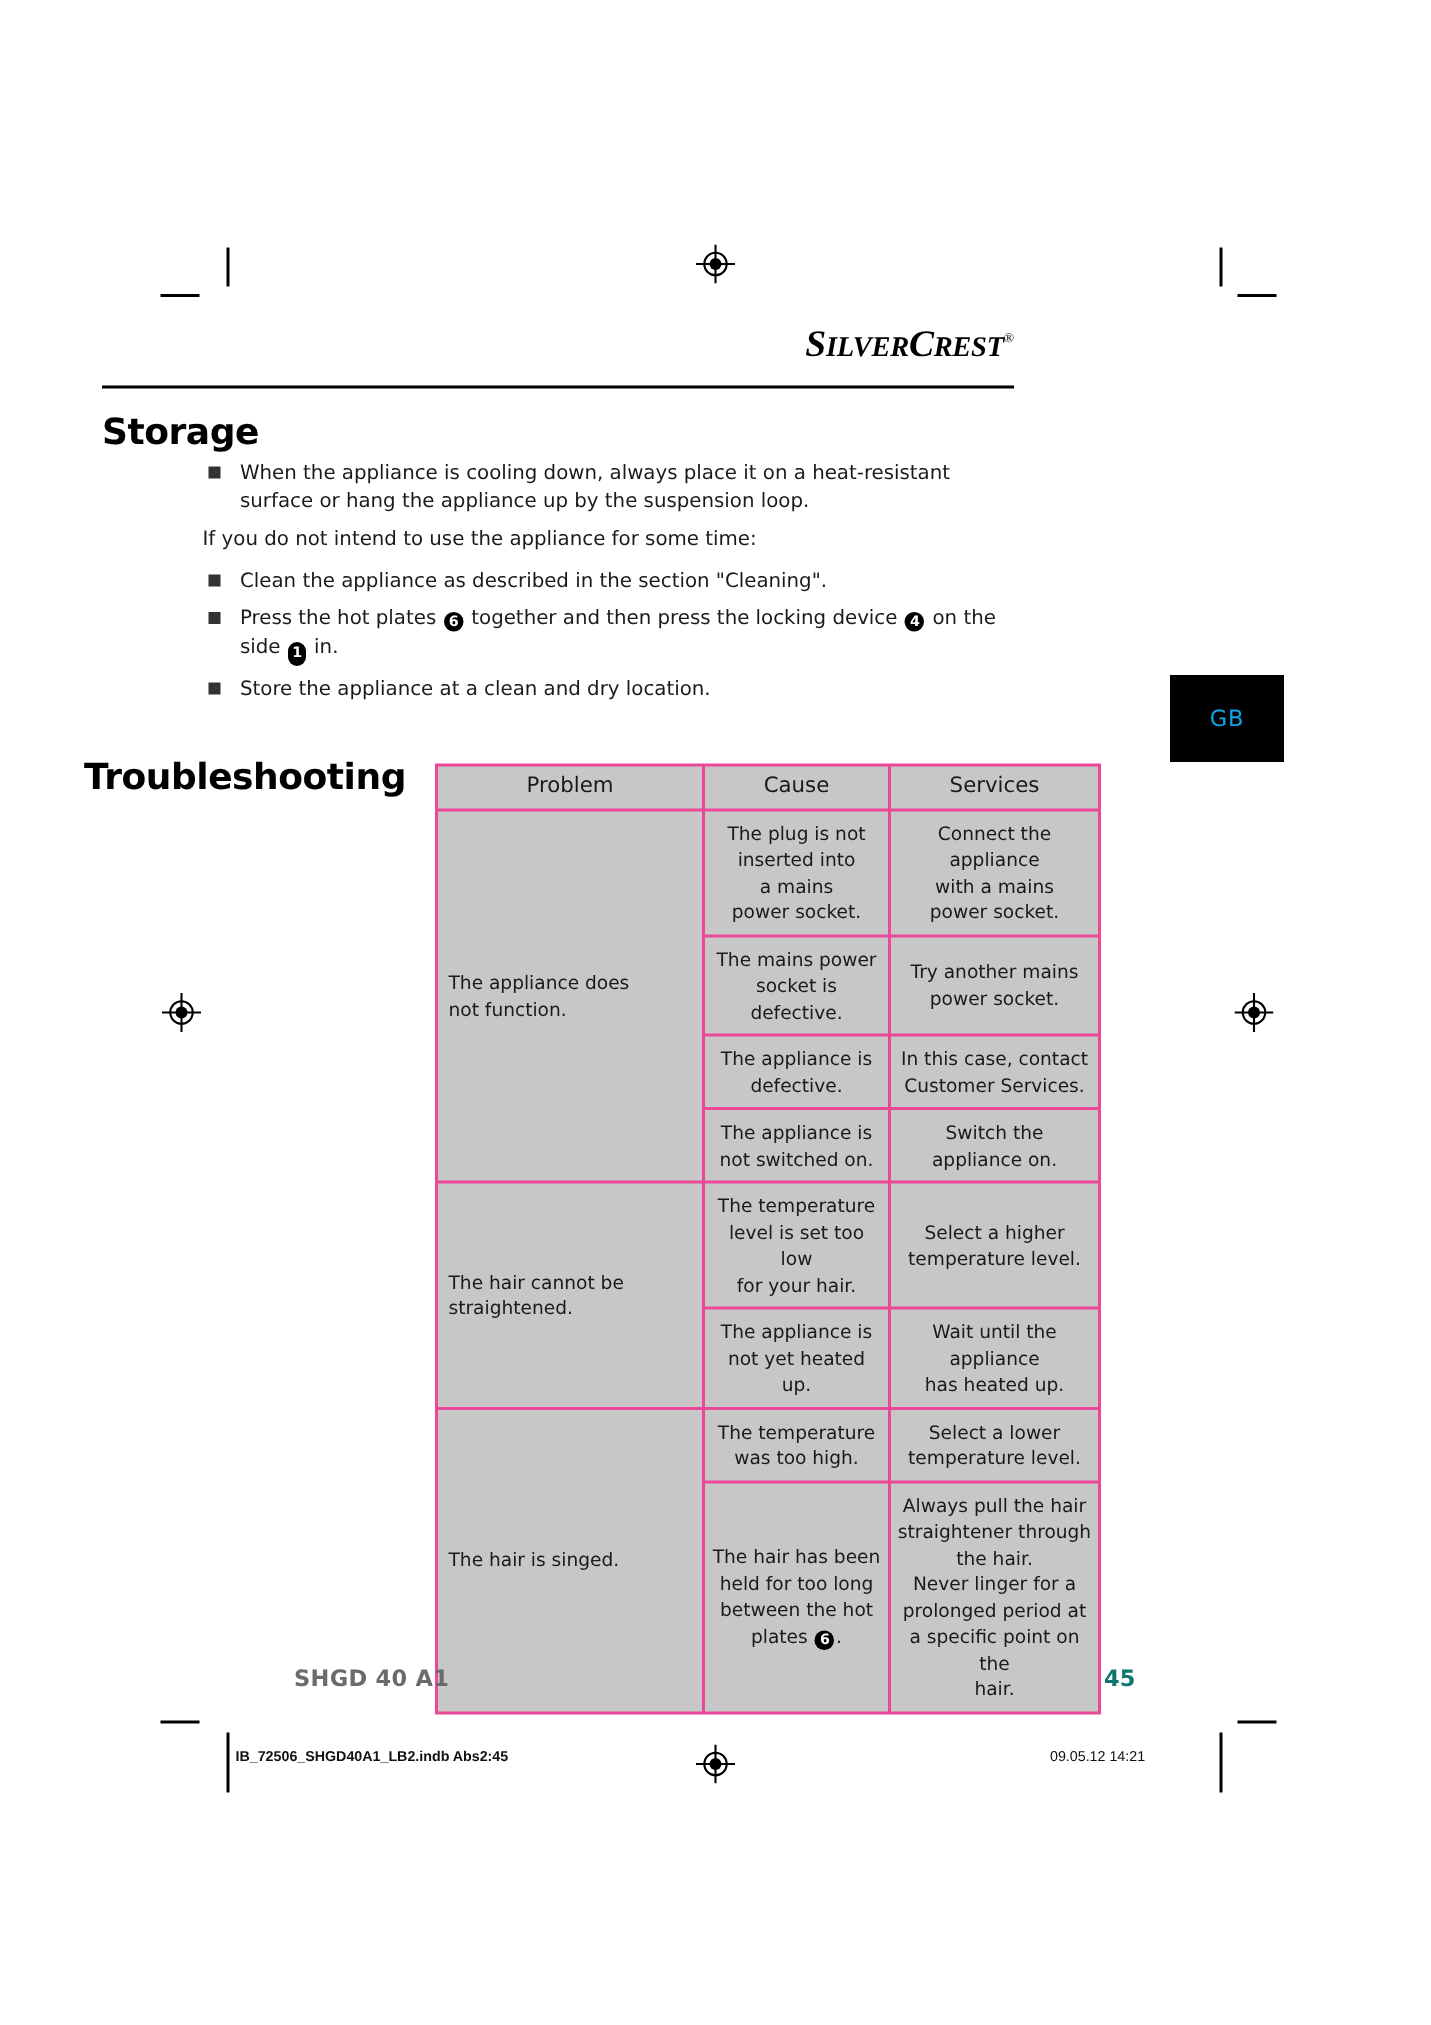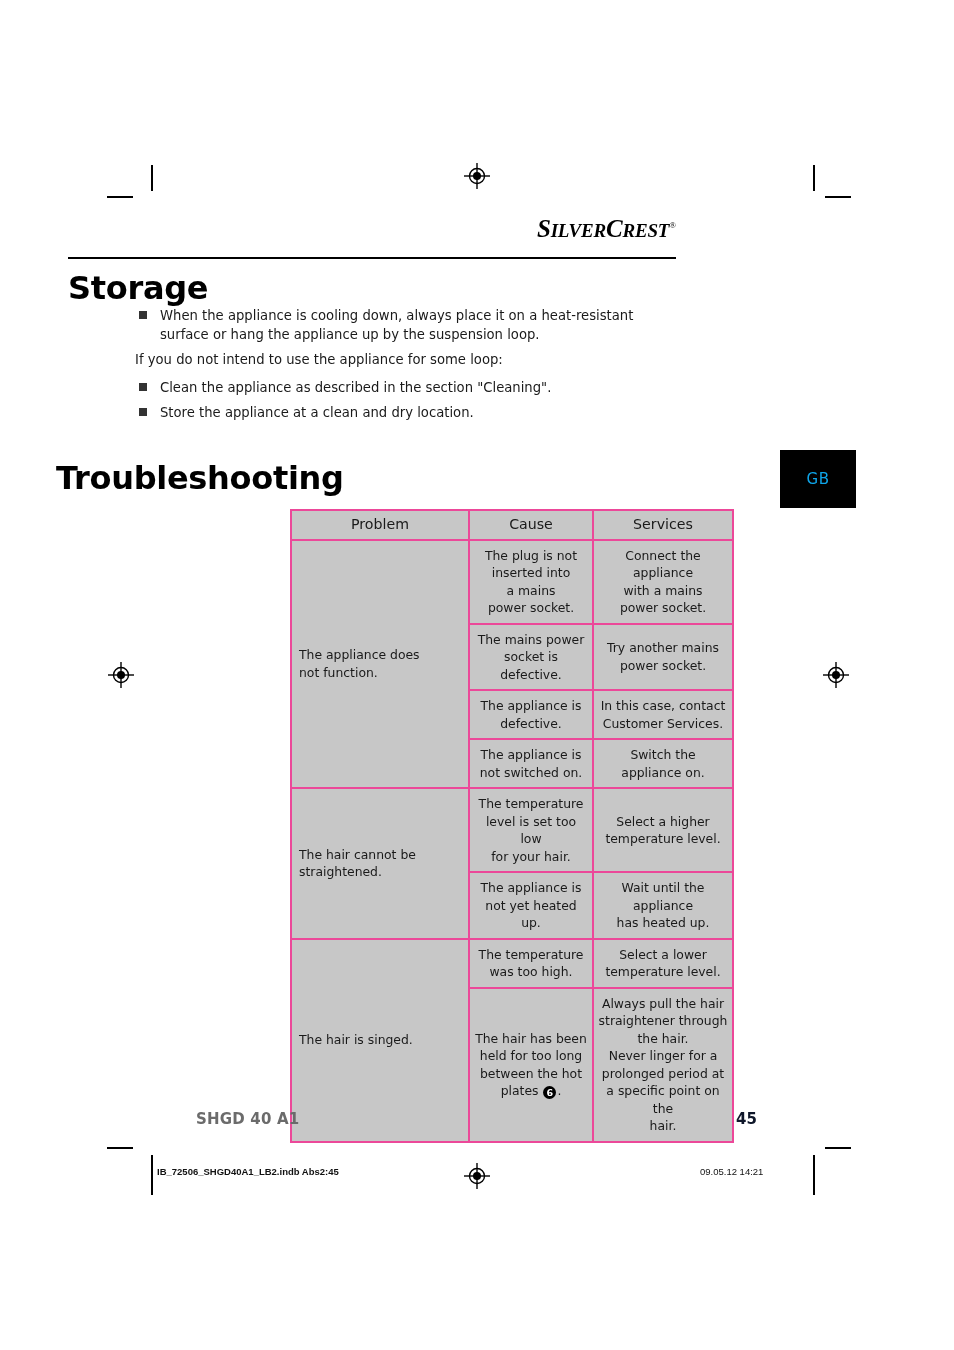--- a/index.html
+++ b/index.html
@@ -64,7 +64,7 @@
     margin: 0;
     font-family: "DejaVu Sans", sans-serif;
     font-weight: bold;
-    font-size: 32px;
+    font-size: 24px;
     line-height: 28px;
     letter-spacing: -0.3px;
   }

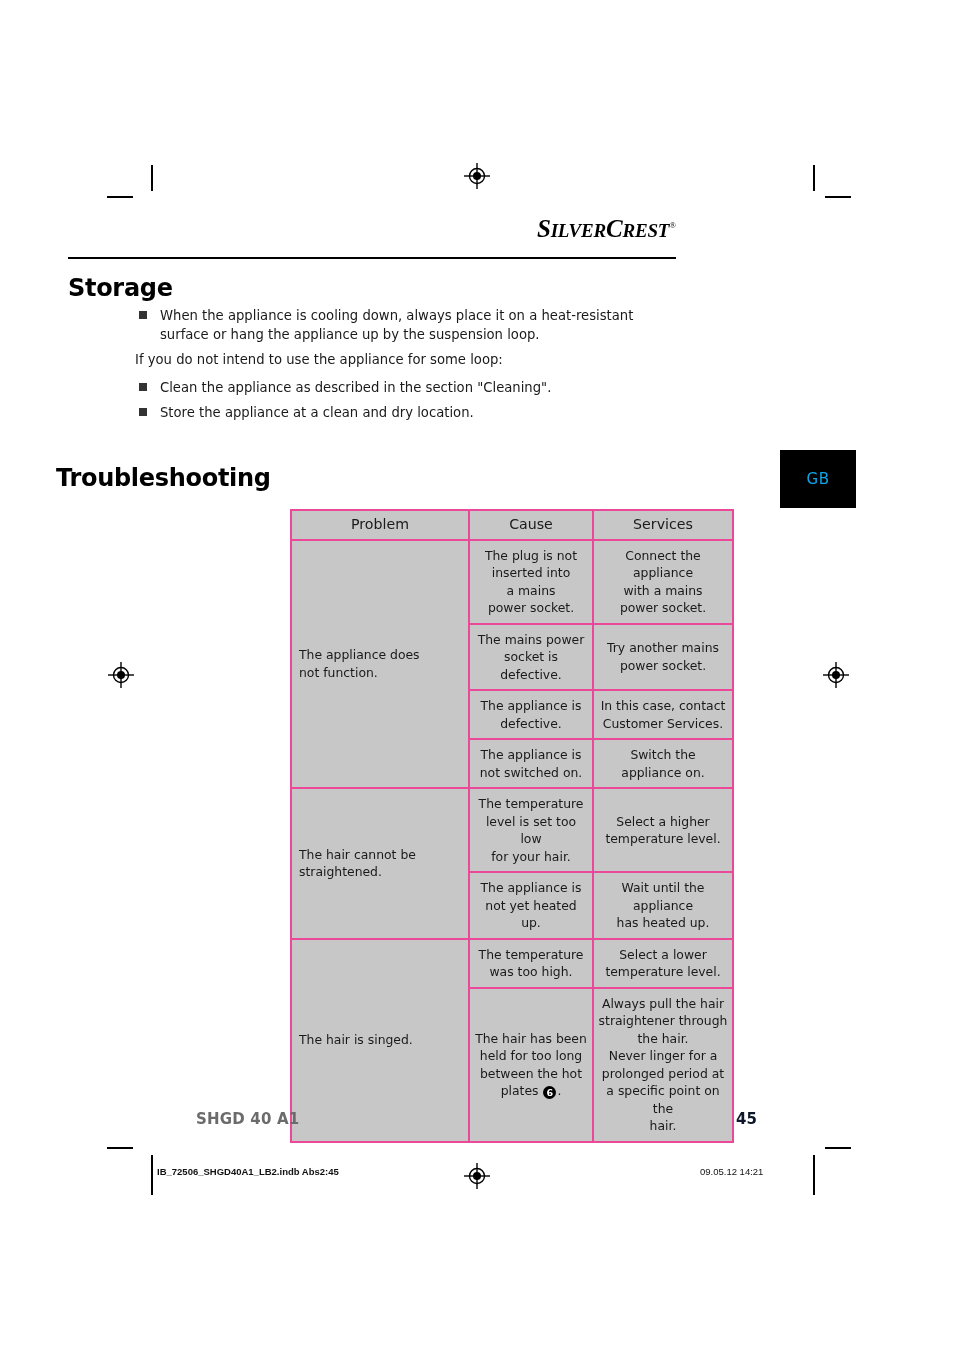--- a/index.html
+++ b/index.html
@@ -275,7 +275,7 @@
     <span>When the appliance is cooling down, always place it on a heat-resistant surface or hang the appliance up by the suspension loop.</span>
   </div>
 
-  <p class="para">If you do not intend to use the appliance for some loop:</p>
+  <p class="para">If you do not intend to use the appliance for some time:</p>
 
   <div class="bullet">
     <span class="sq"></span>

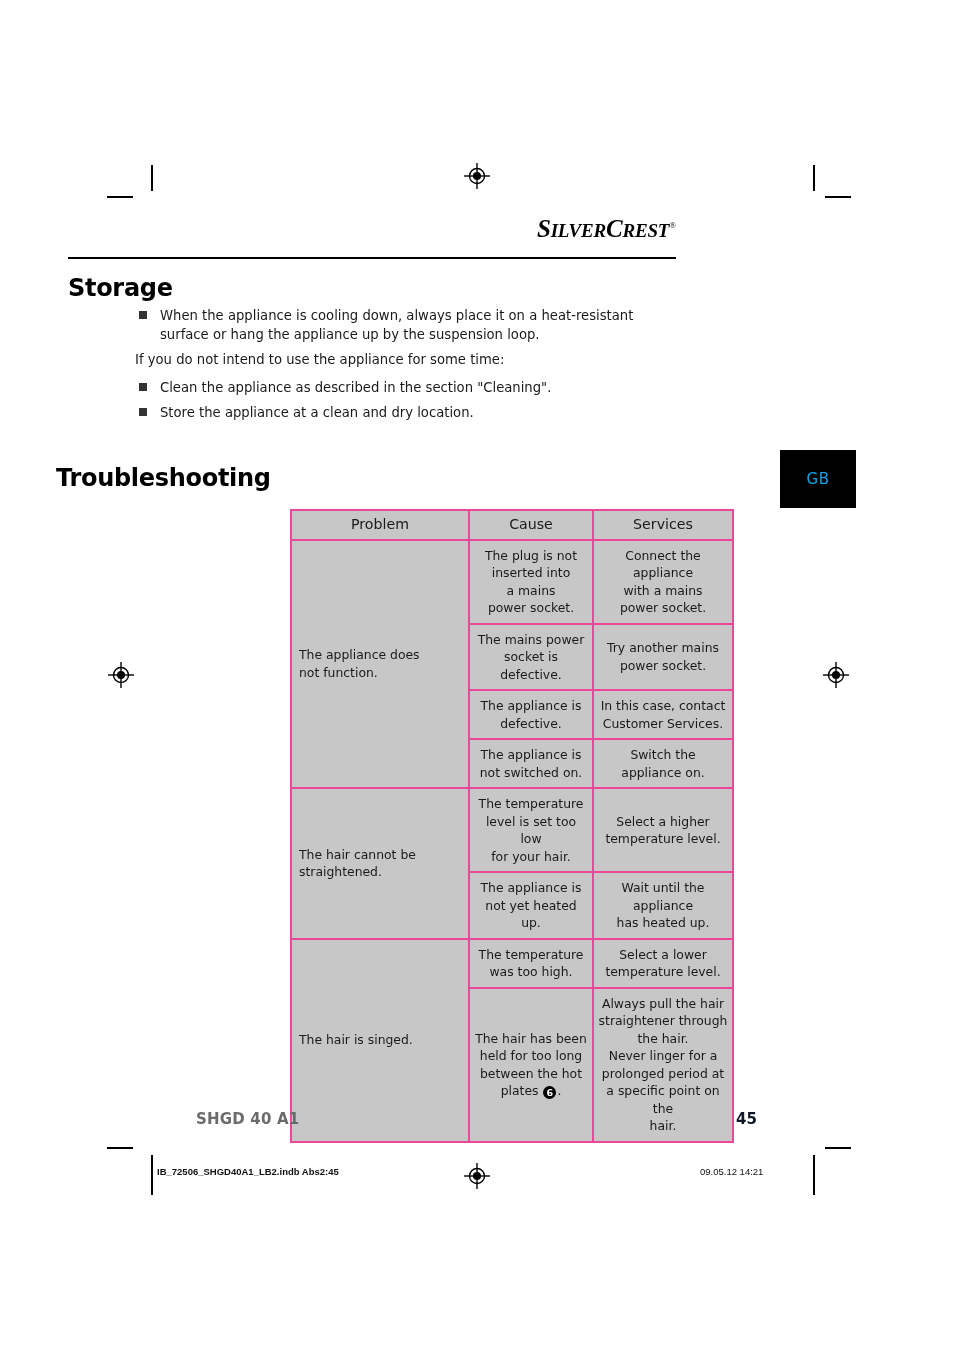--- a/index.html
+++ b/index.html
@@ -282,6 +282,10 @@
     <span>Clean the appliance as described in the section "Cleaning".</span>
   </div>
 
+  <div class="bullet">
+    <span class="sq"></span>
+    <span id="rich-bullet">Press the hot plates <span class="ref">6</span> together and then press the locking device <span class="ref">4</span> on the side <span class="ref pill">1</span> in.</span>
+  </div>
 
   <div class="bullet">
     <span class="sq"></span>

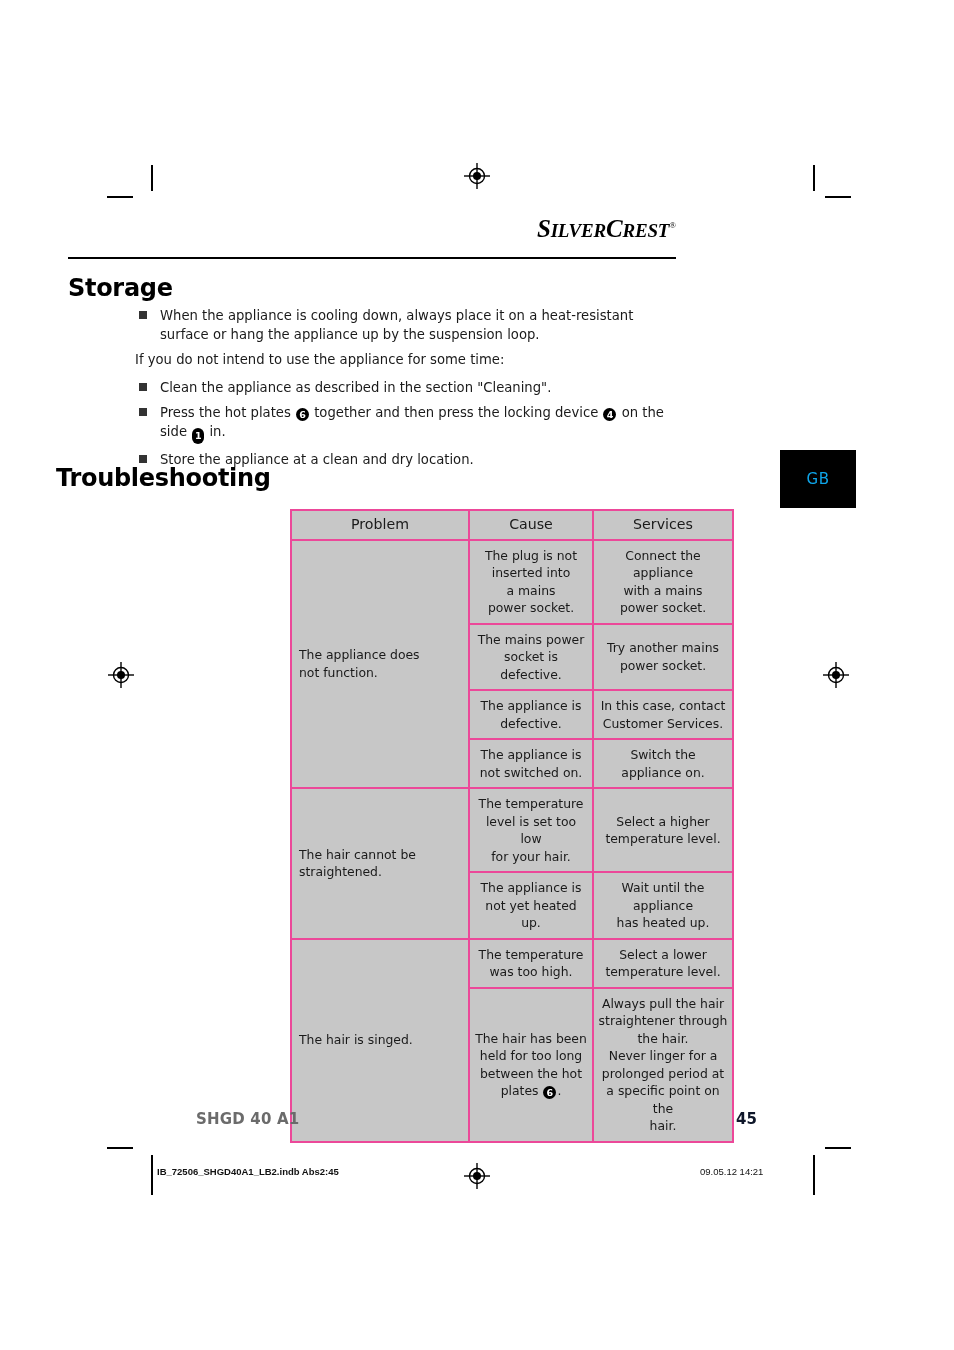--- a/index.html
+++ b/index.html
@@ -69,7 +69,7 @@
     letter-spacing: -0.3px;
   }
   #h-storage { left: 68px; top: 274px; }
-  #h-trouble { left: 56px; top: 464px; }
+  #h-trouble { left: 56px; top: 504px; }
 
   
   .body-block {

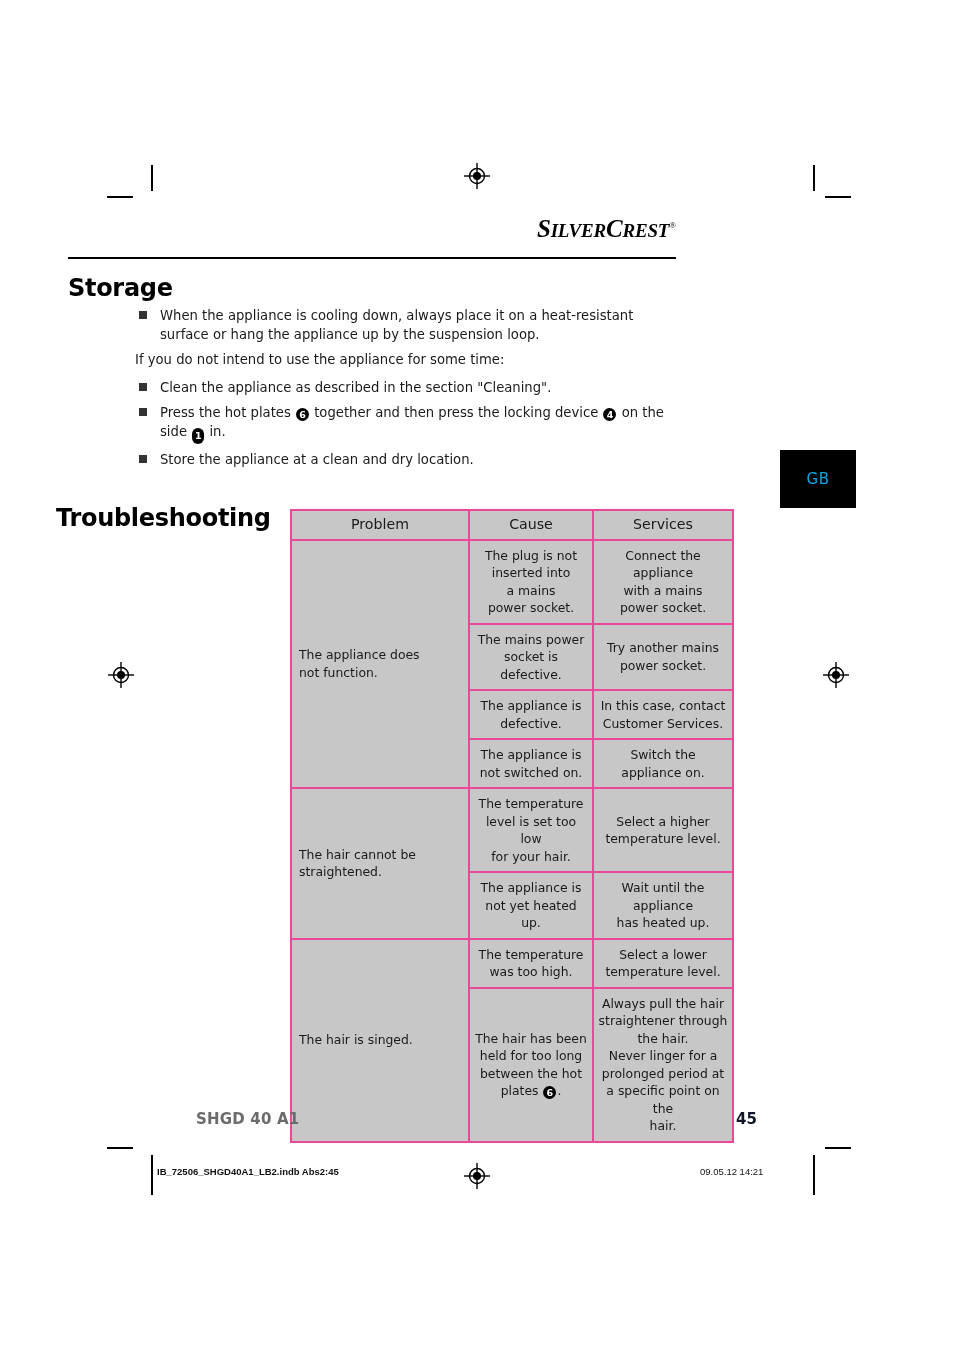--- a/index.html
+++ b/index.html
@@ -202,7 +202,7 @@
     font-family: "DejaVu Sans", sans-serif;
     font-weight: bold;
     font-size: 15px;
-    color: #0f172a;
+    color: #0f766e;
   }
   .imprint-left {
     position: absolute;

